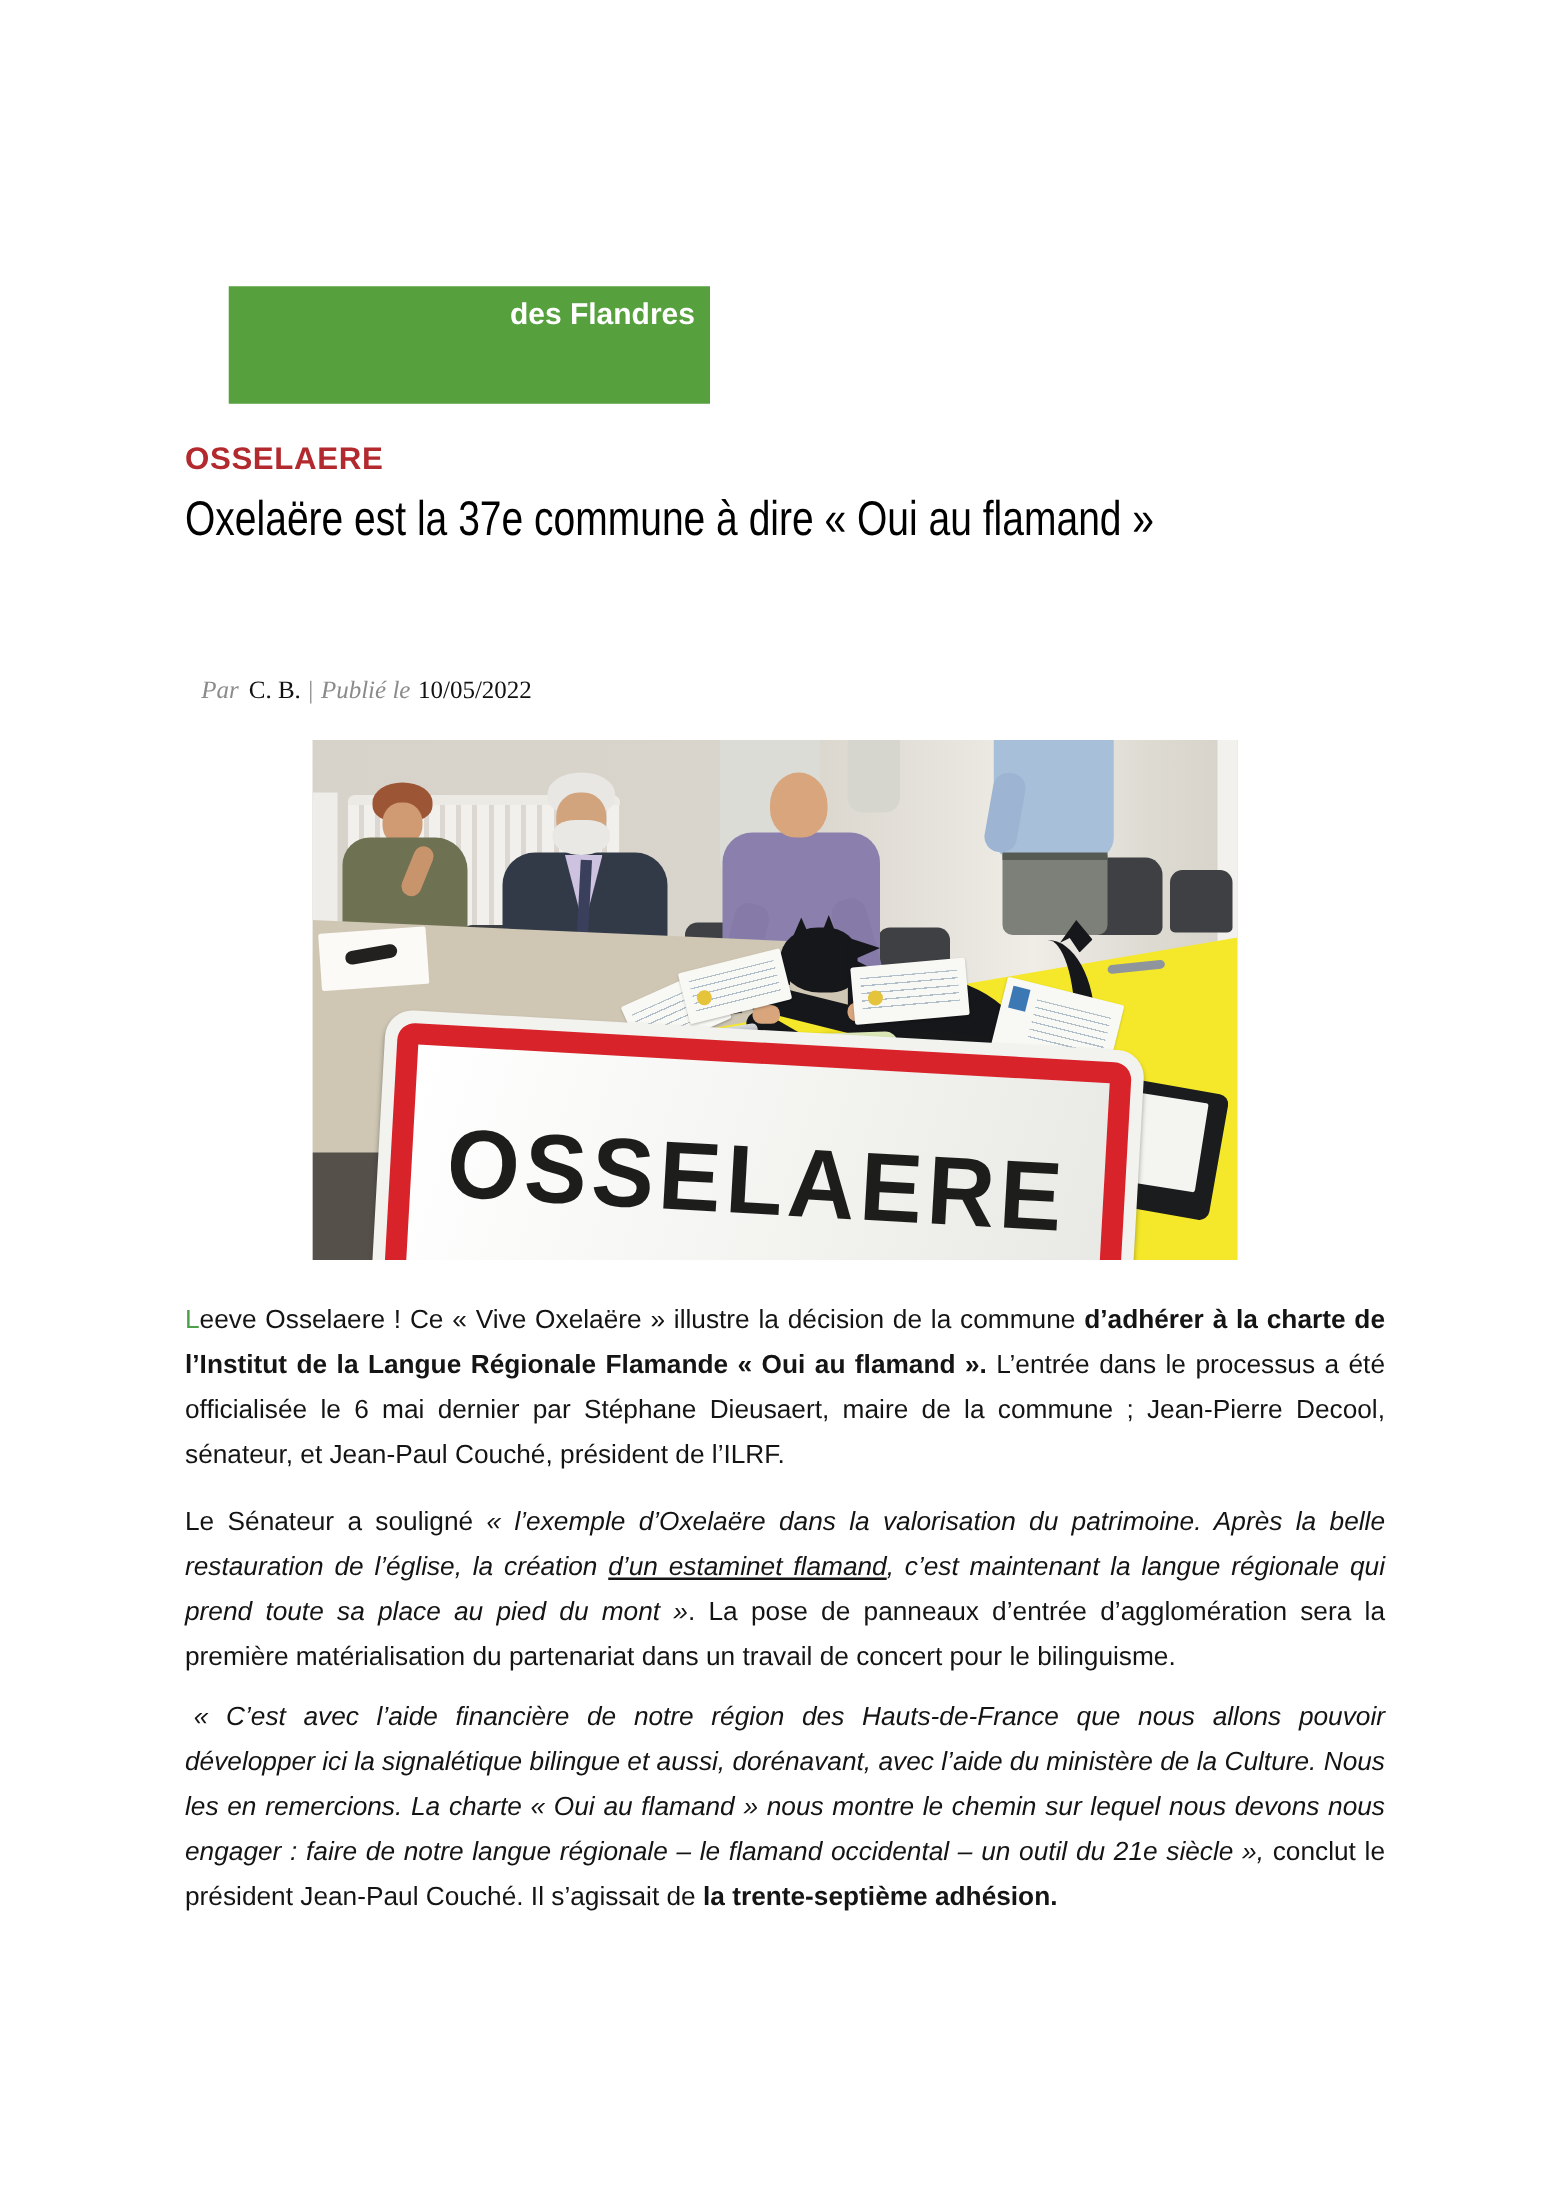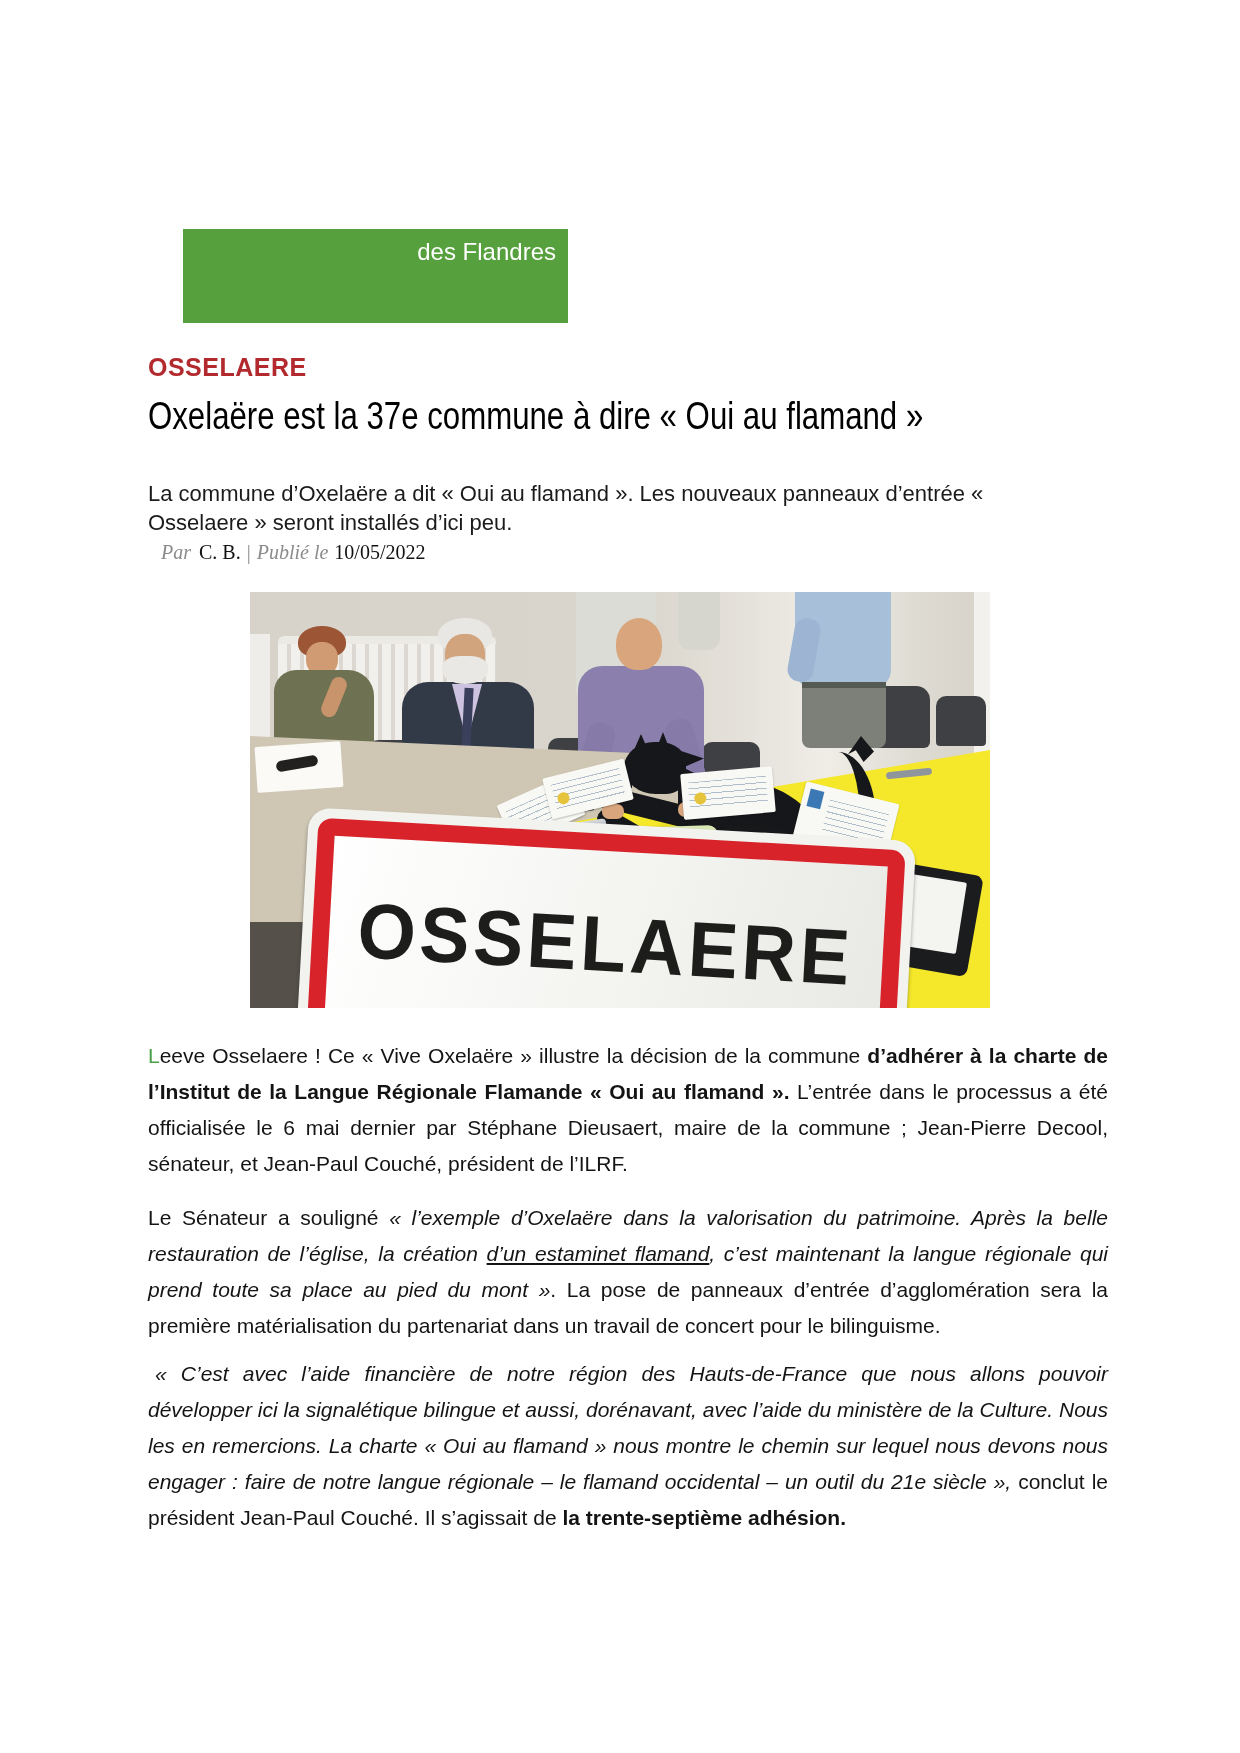--- a/index.html
+++ b/index.html
@@ -9,7 +9,7 @@
 
   
   .logo { position:absolute; left:183px; top:229px; width:385px; height:94px; background:#56a13e; }
-  .logo-edition { position:absolute; top:9px; right:12px; color:#fff; font-size:24px; font-weight:400; letter-spacing:0; }
+  .logo-edition { position:absolute; top:9px; right:12px; color:#fff; font-size:24px; font-weight:700; letter-spacing:0; }
   .logo-brand { position:absolute; left:16px; bottom:6px; color:#fff; white-space:nowrap; line-height:1; }
   .logo-l { font-size:33px; font-weight:700; letter-spacing:-1px; }
   .logo-main { font-size:58px; font-weight:700; letter-spacing:-2.5px; }

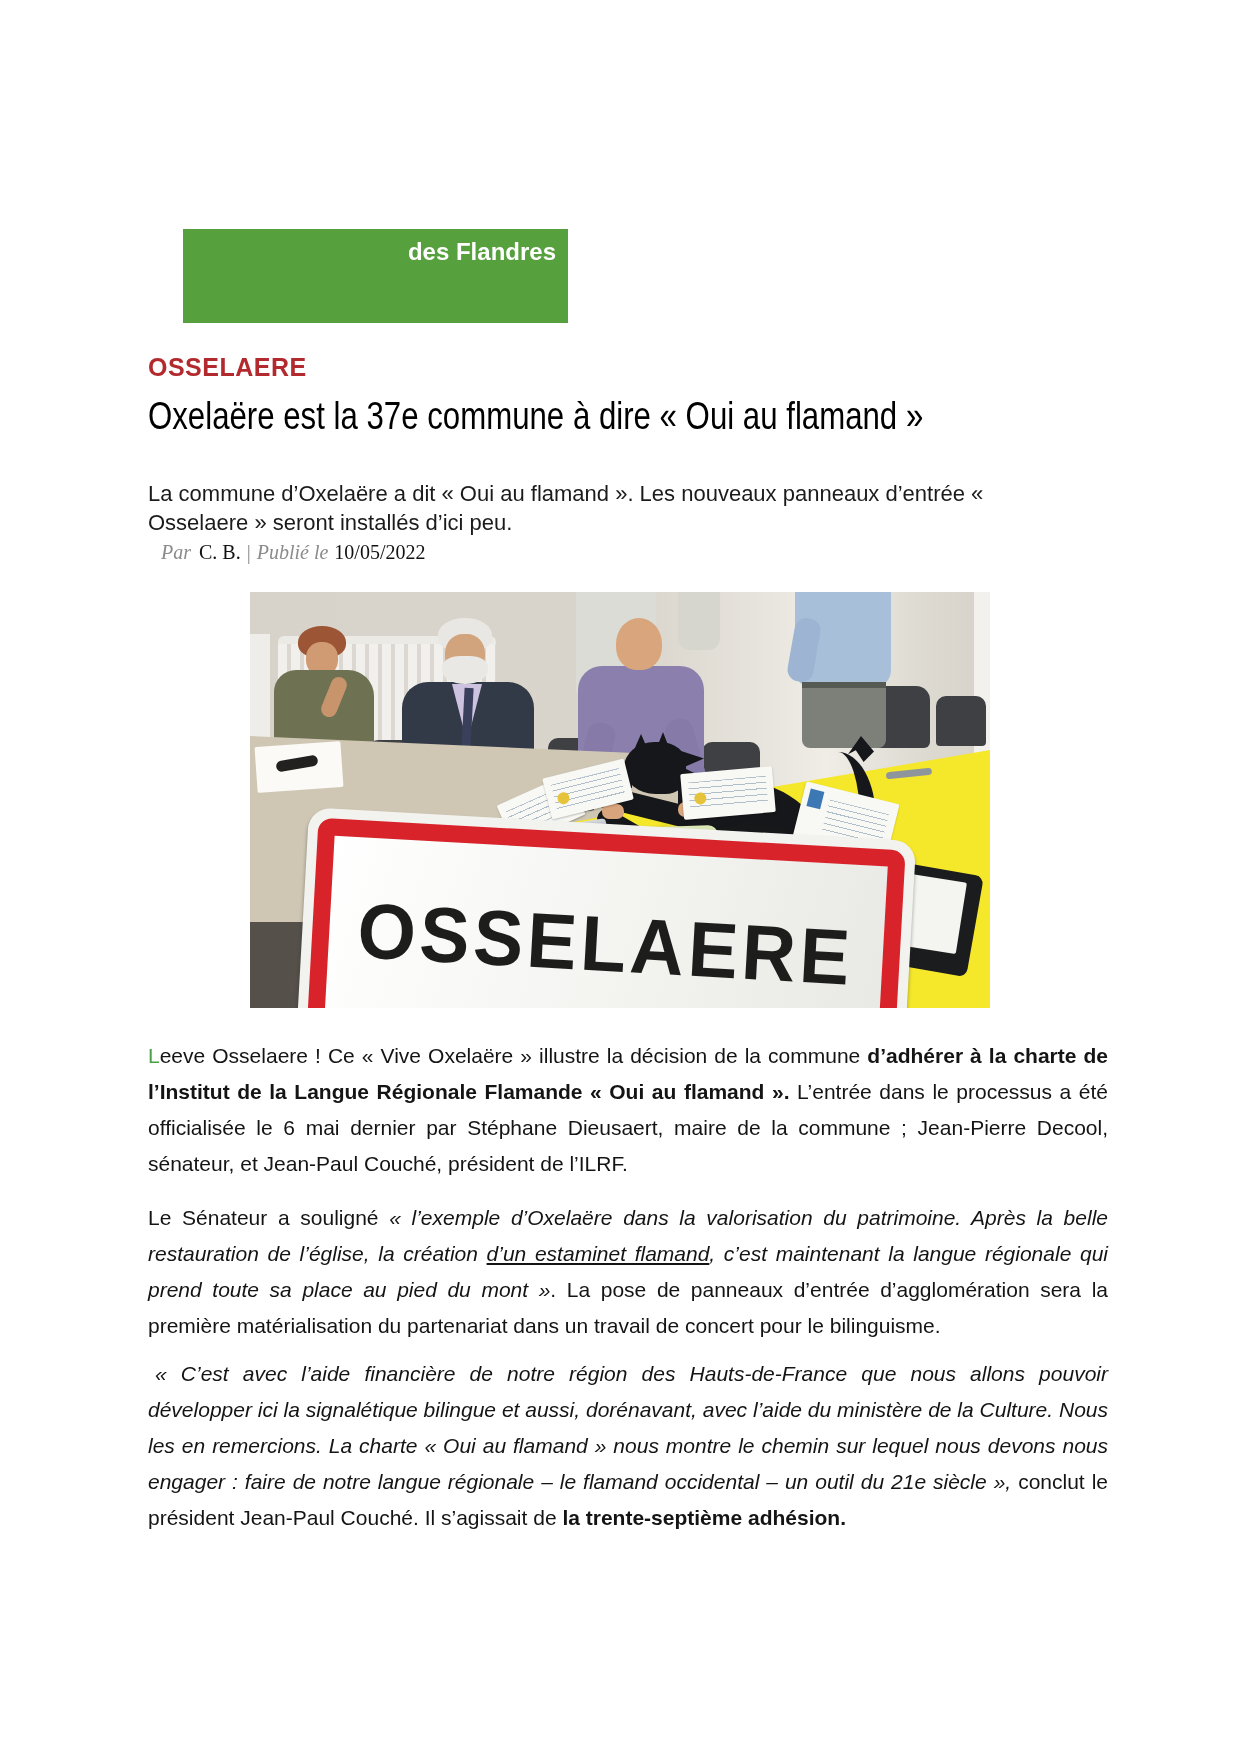--- a/index.html
+++ b/index.html
@@ -163,7 +163,6 @@
 
   <div class="category">OSSELAERE</div>
   <h1 class="headline">Oxelaëre est la 37e commune à dire « Oui au flamand »</h1>
-  <p class="standfirst">La commune d’Oxelaëre a dit « Oui au flamand ». Les nouveaux panneaux d’entrée « Osselaere » seront installés d’ici peu.</p>
 
   <div class="byline">
     <i class="muted">Par</i><span class="author">C. B.</span><span class="muted sep">|</span><i class="muted">Publié le</i><span class="date">10/05/2022</span>

